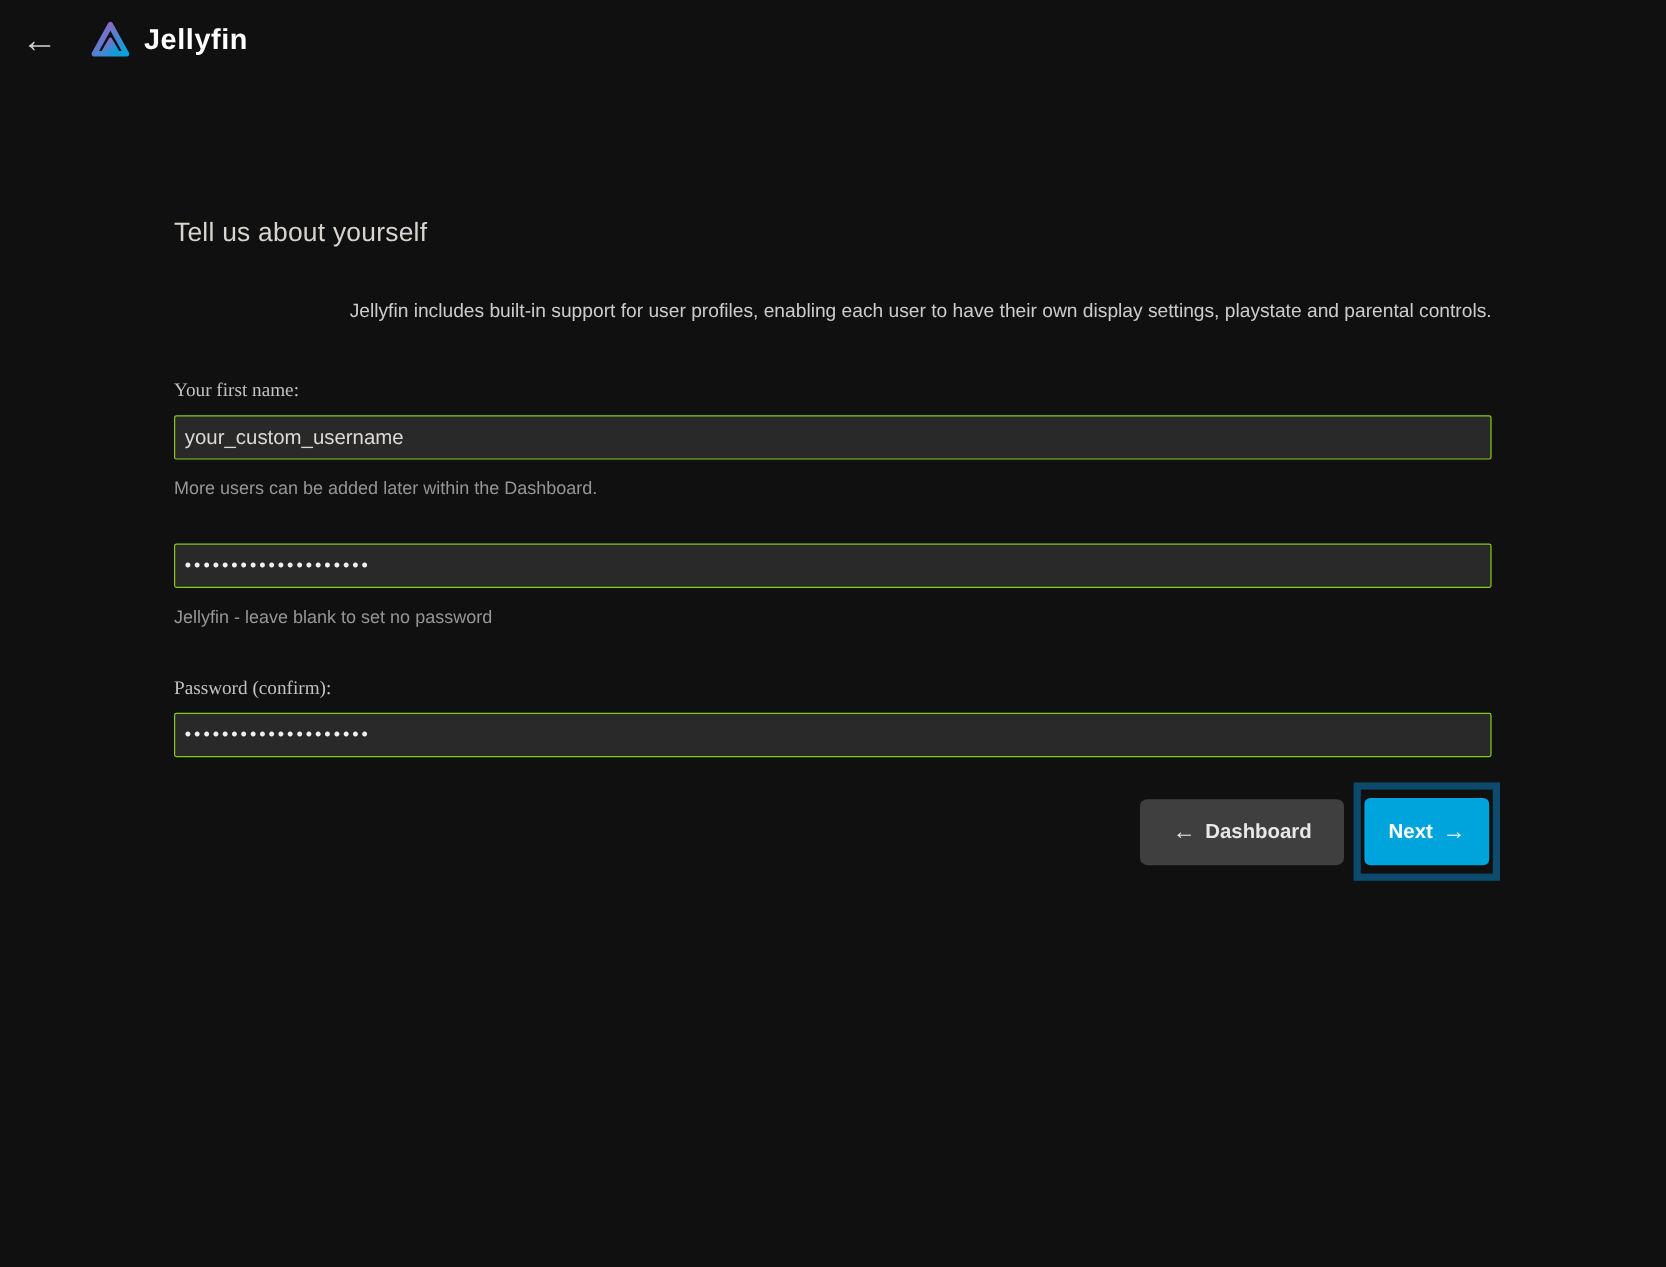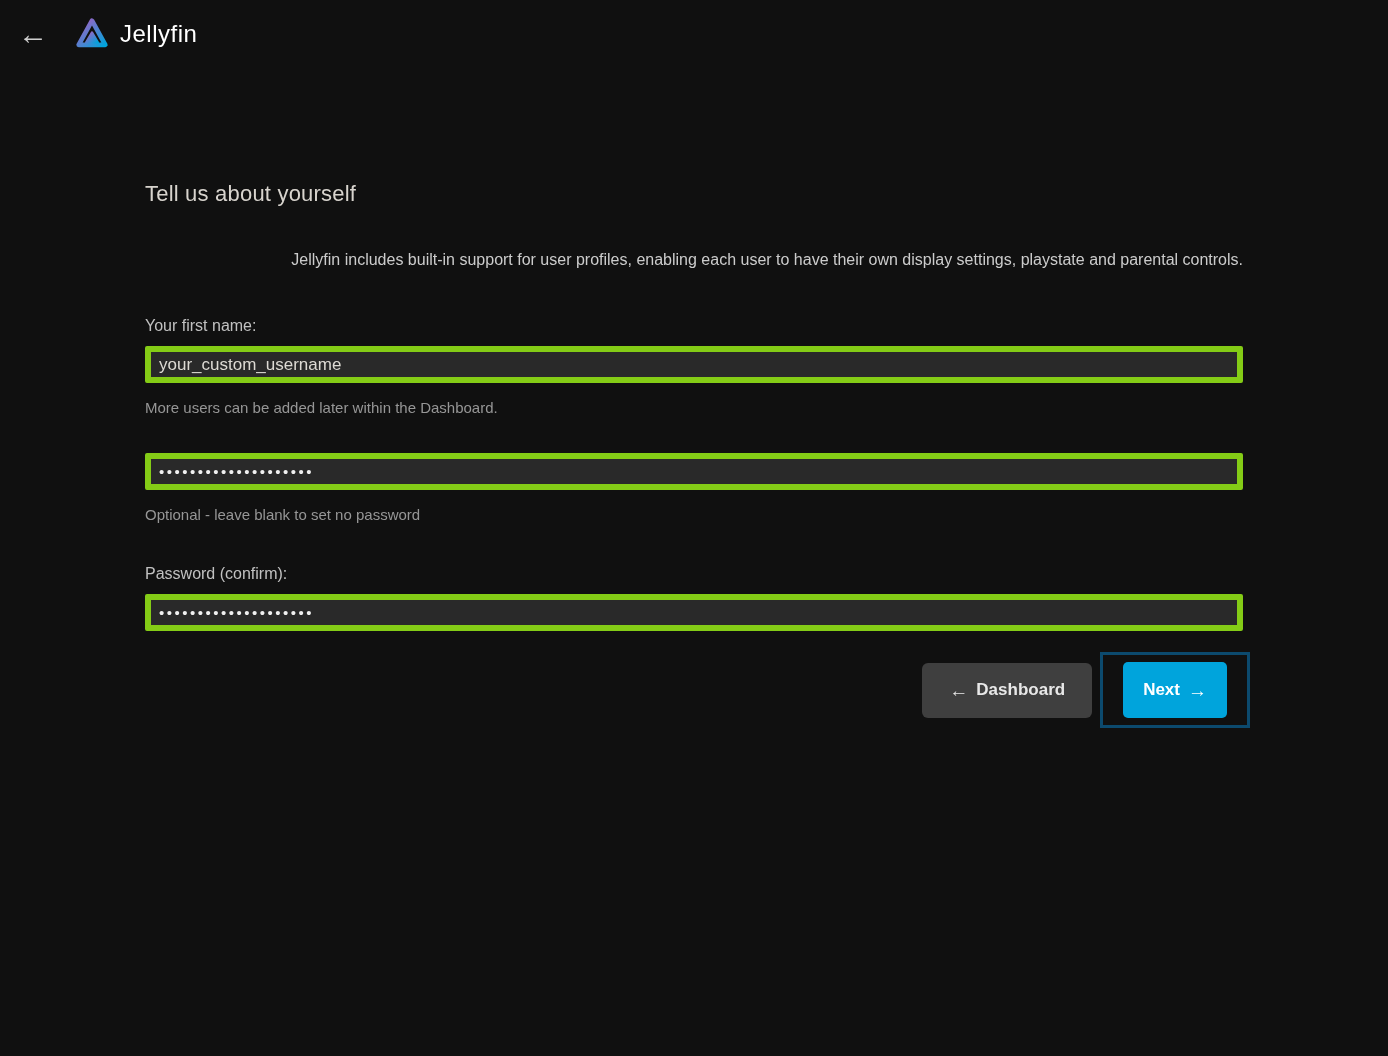--- a/index.html
+++ b/index.html
@@ -30,7 +30,7 @@
     font-size: 24px;
     color: #ffffff;
     letter-spacing: 0.5px;
-    font-weight: 400;
+    font-weight: 700;
   }
   
   .content {

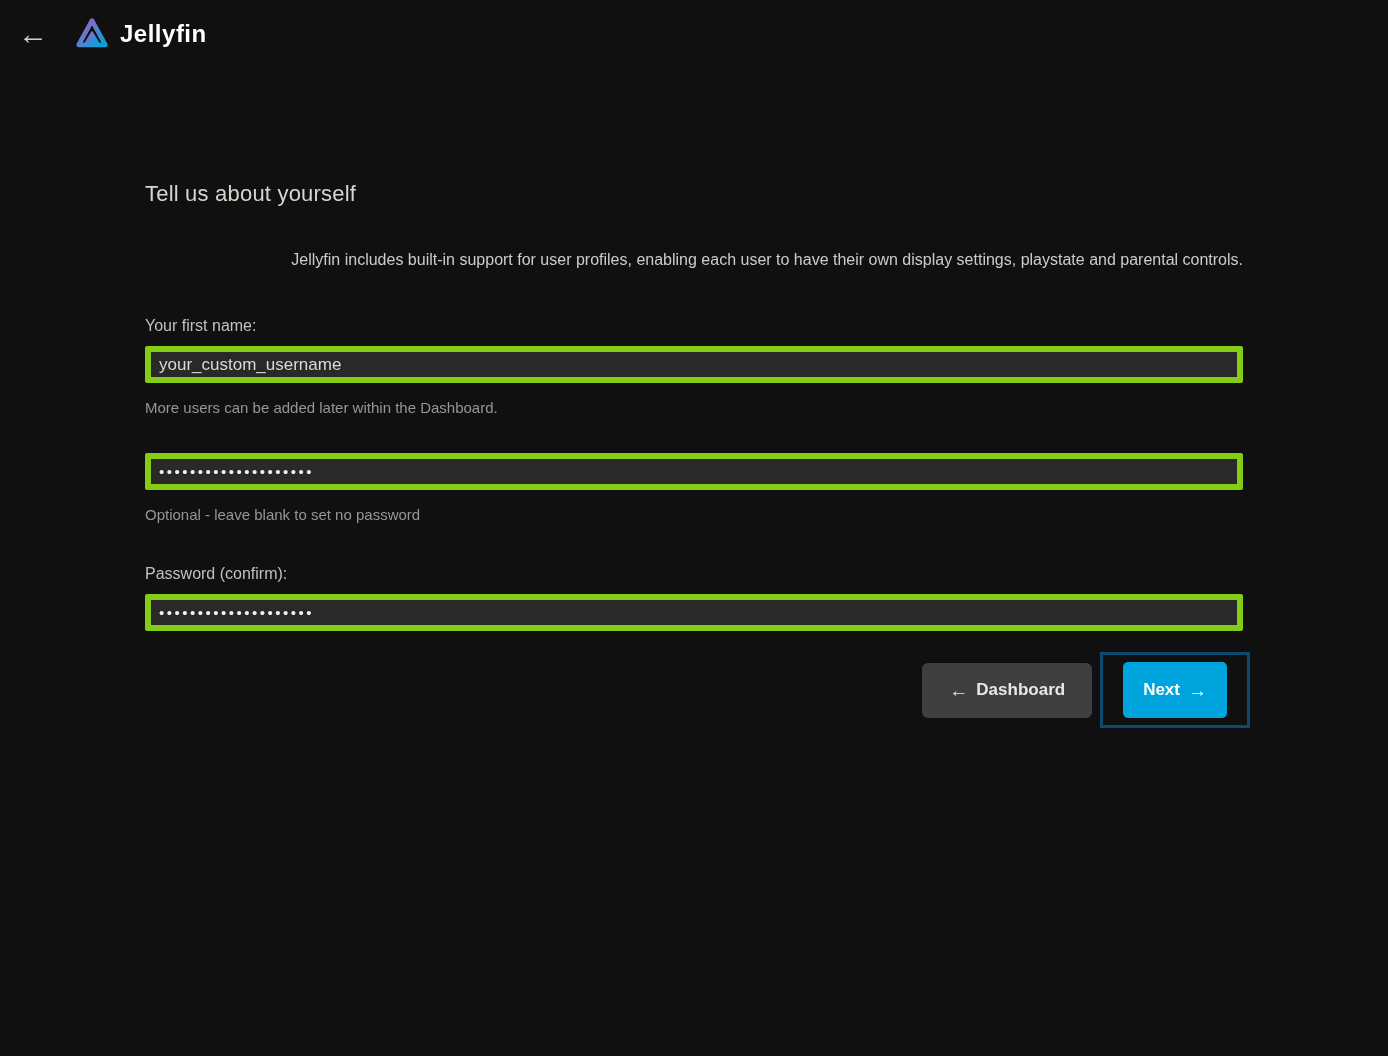--- a/index.html
+++ b/index.html
@@ -60,6 +60,7 @@
     font-size: 16px;
     line-height: 17px;
     color: #c1c1c1;
+    font-family: Liberation Serif, serif;
   }
   .text-input {
     display: block;

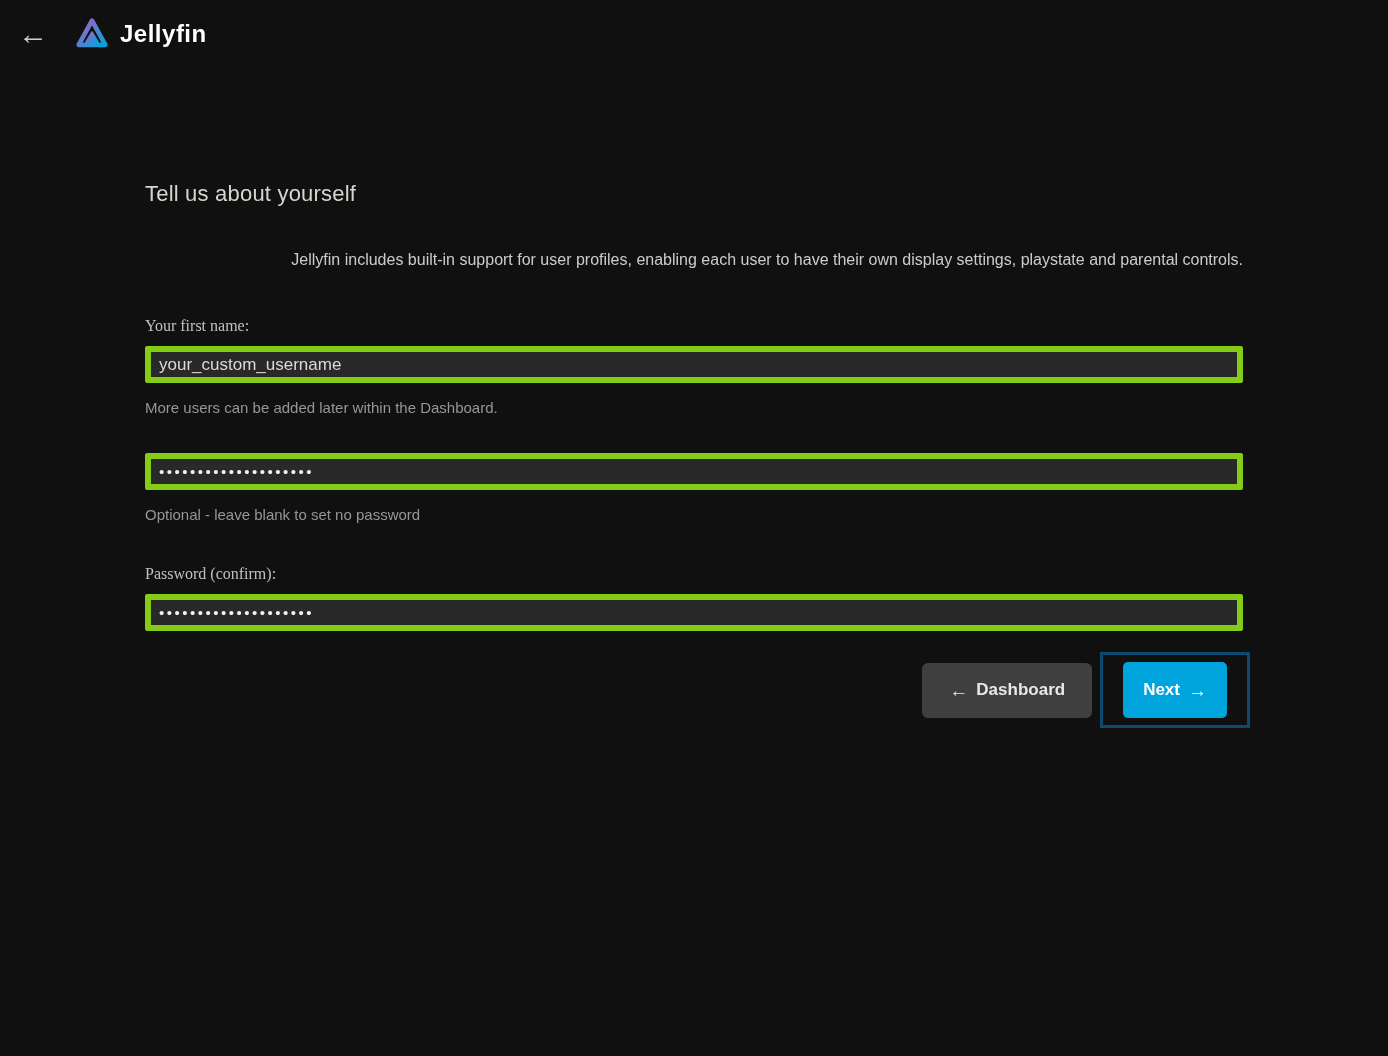--- a/index.html
+++ b/index.html
@@ -68,7 +68,7 @@
     height: 37px;
     margin-top: 12px;
     background: #292929;
-    border: 6px solid #84cc16;
+    border: 1px solid #84cc16;
     border-radius: 2px;
     padding: 0 8px;
     color: #dddad4;

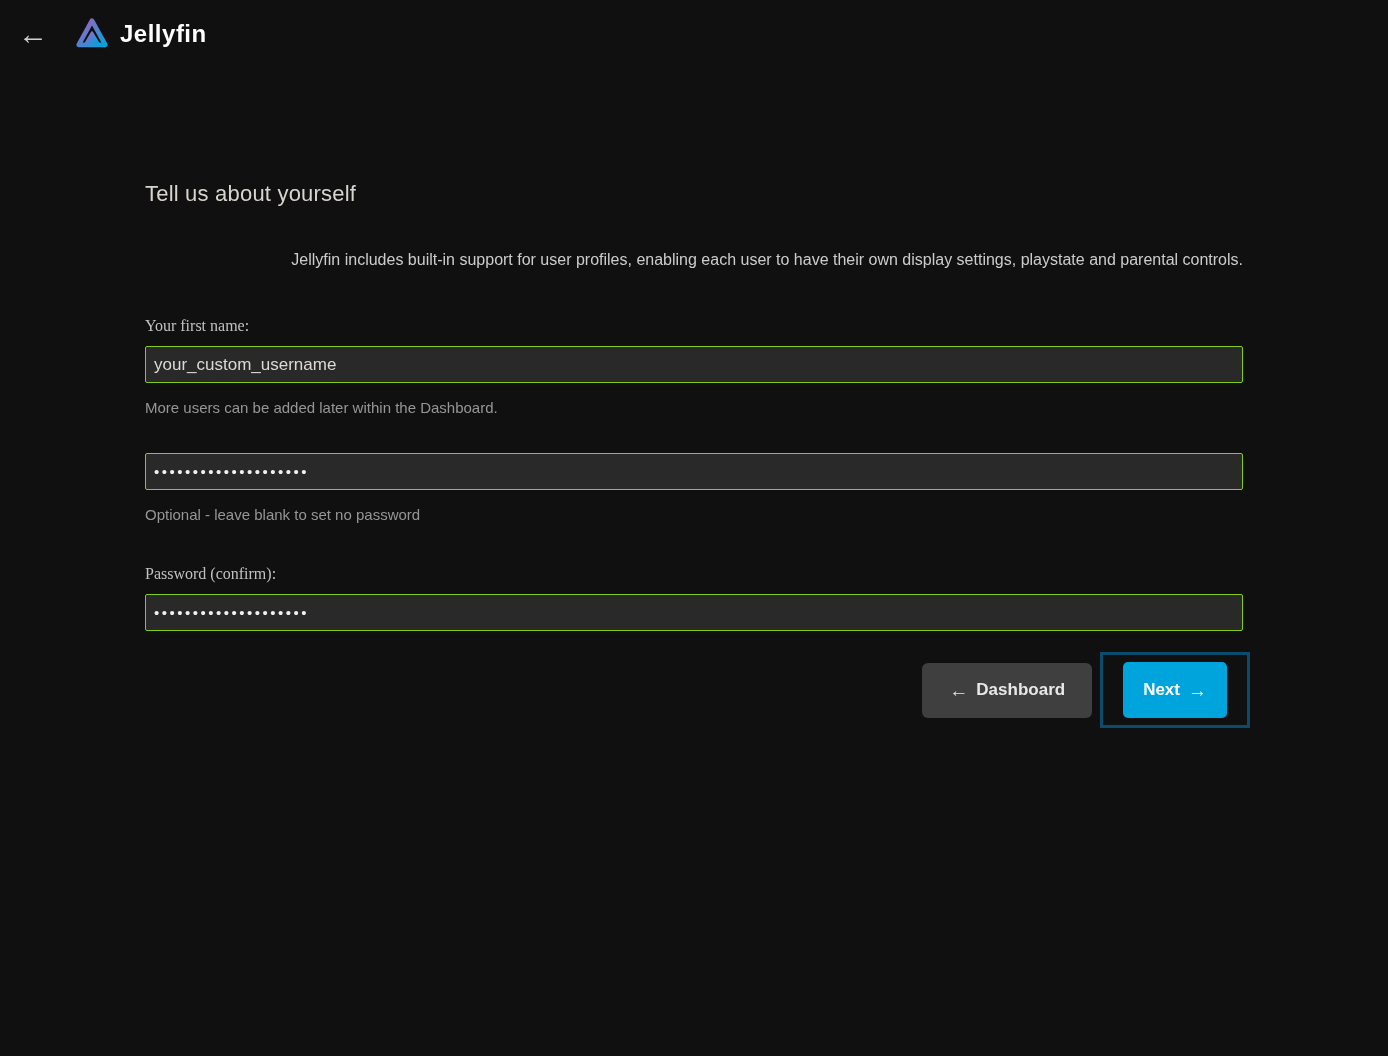--- a/index.html
+++ b/index.html
@@ -159,7 +159,7 @@
 
   <div class="form-group">
     <input type="text" class="text-input masked" value="••••••••••••••••••••" style="">
-    <div class="field-help">Optional - leave blank to set no password</div>
+    <div class="field-help">Jellyfin - leave blank to set no password</div>
   </div>
 
   <div class="form-group third">

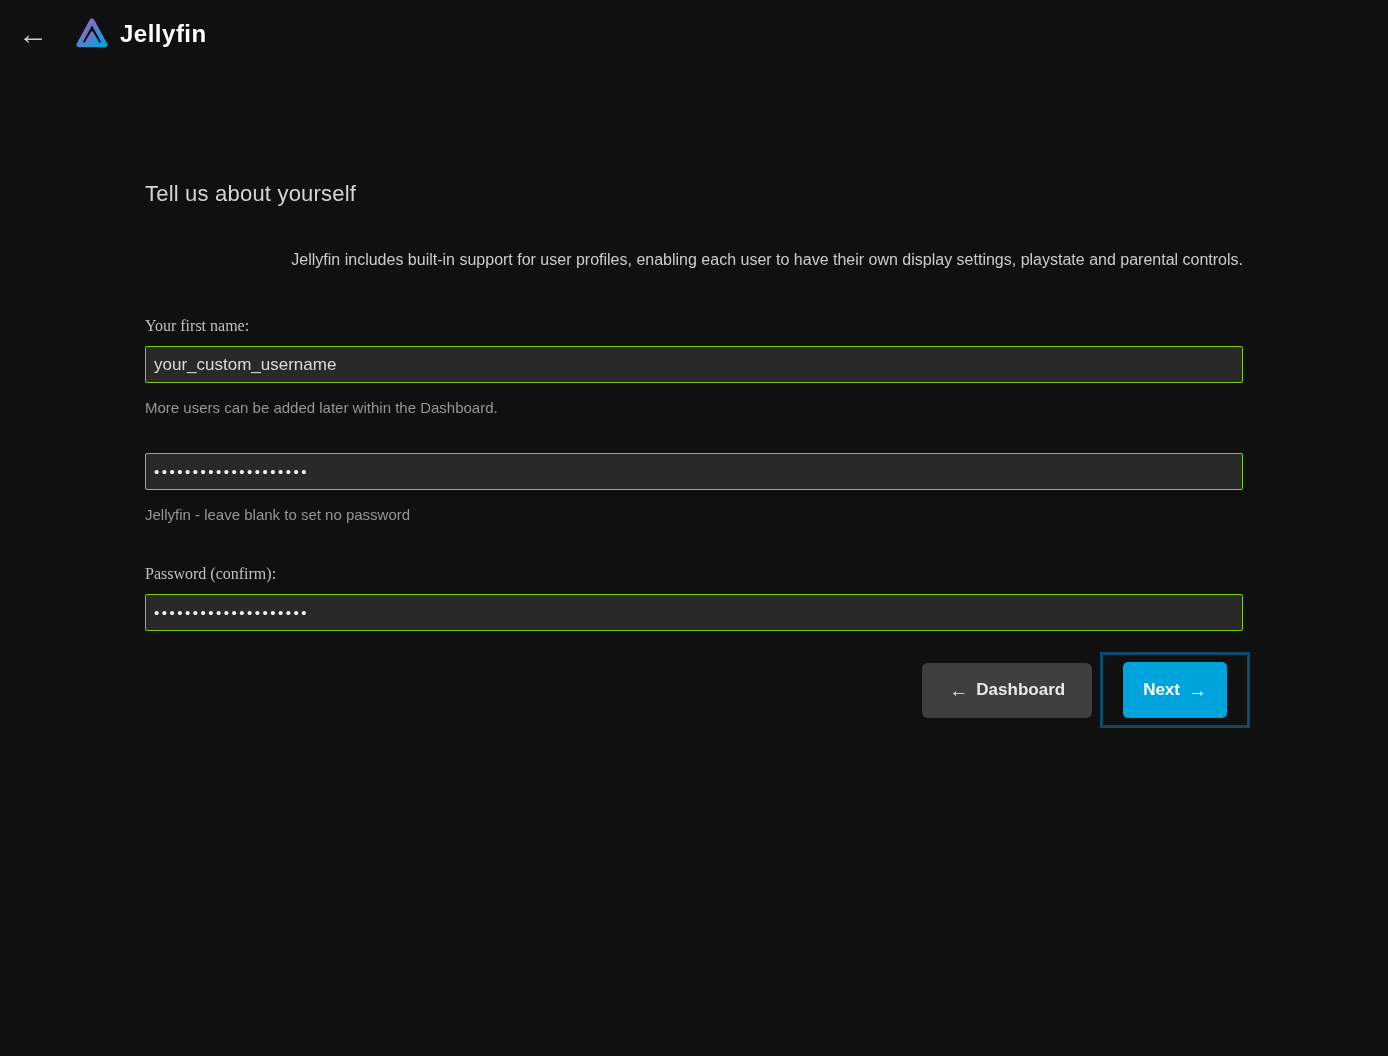--- a/index.html
+++ b/index.html
@@ -114,8 +114,8 @@
   }
   .btn-previous .arrow { margin-right: 8px; }
   .next-highlight {
-    border: 3px solid #0c4a6e;
-    padding: 7px 20px;
+    border: 6px solid #0c4a6e;
+    padding: 7px 3px;
     margin-left: 8px;
     margin-right: -7px;
     background: transparent;

